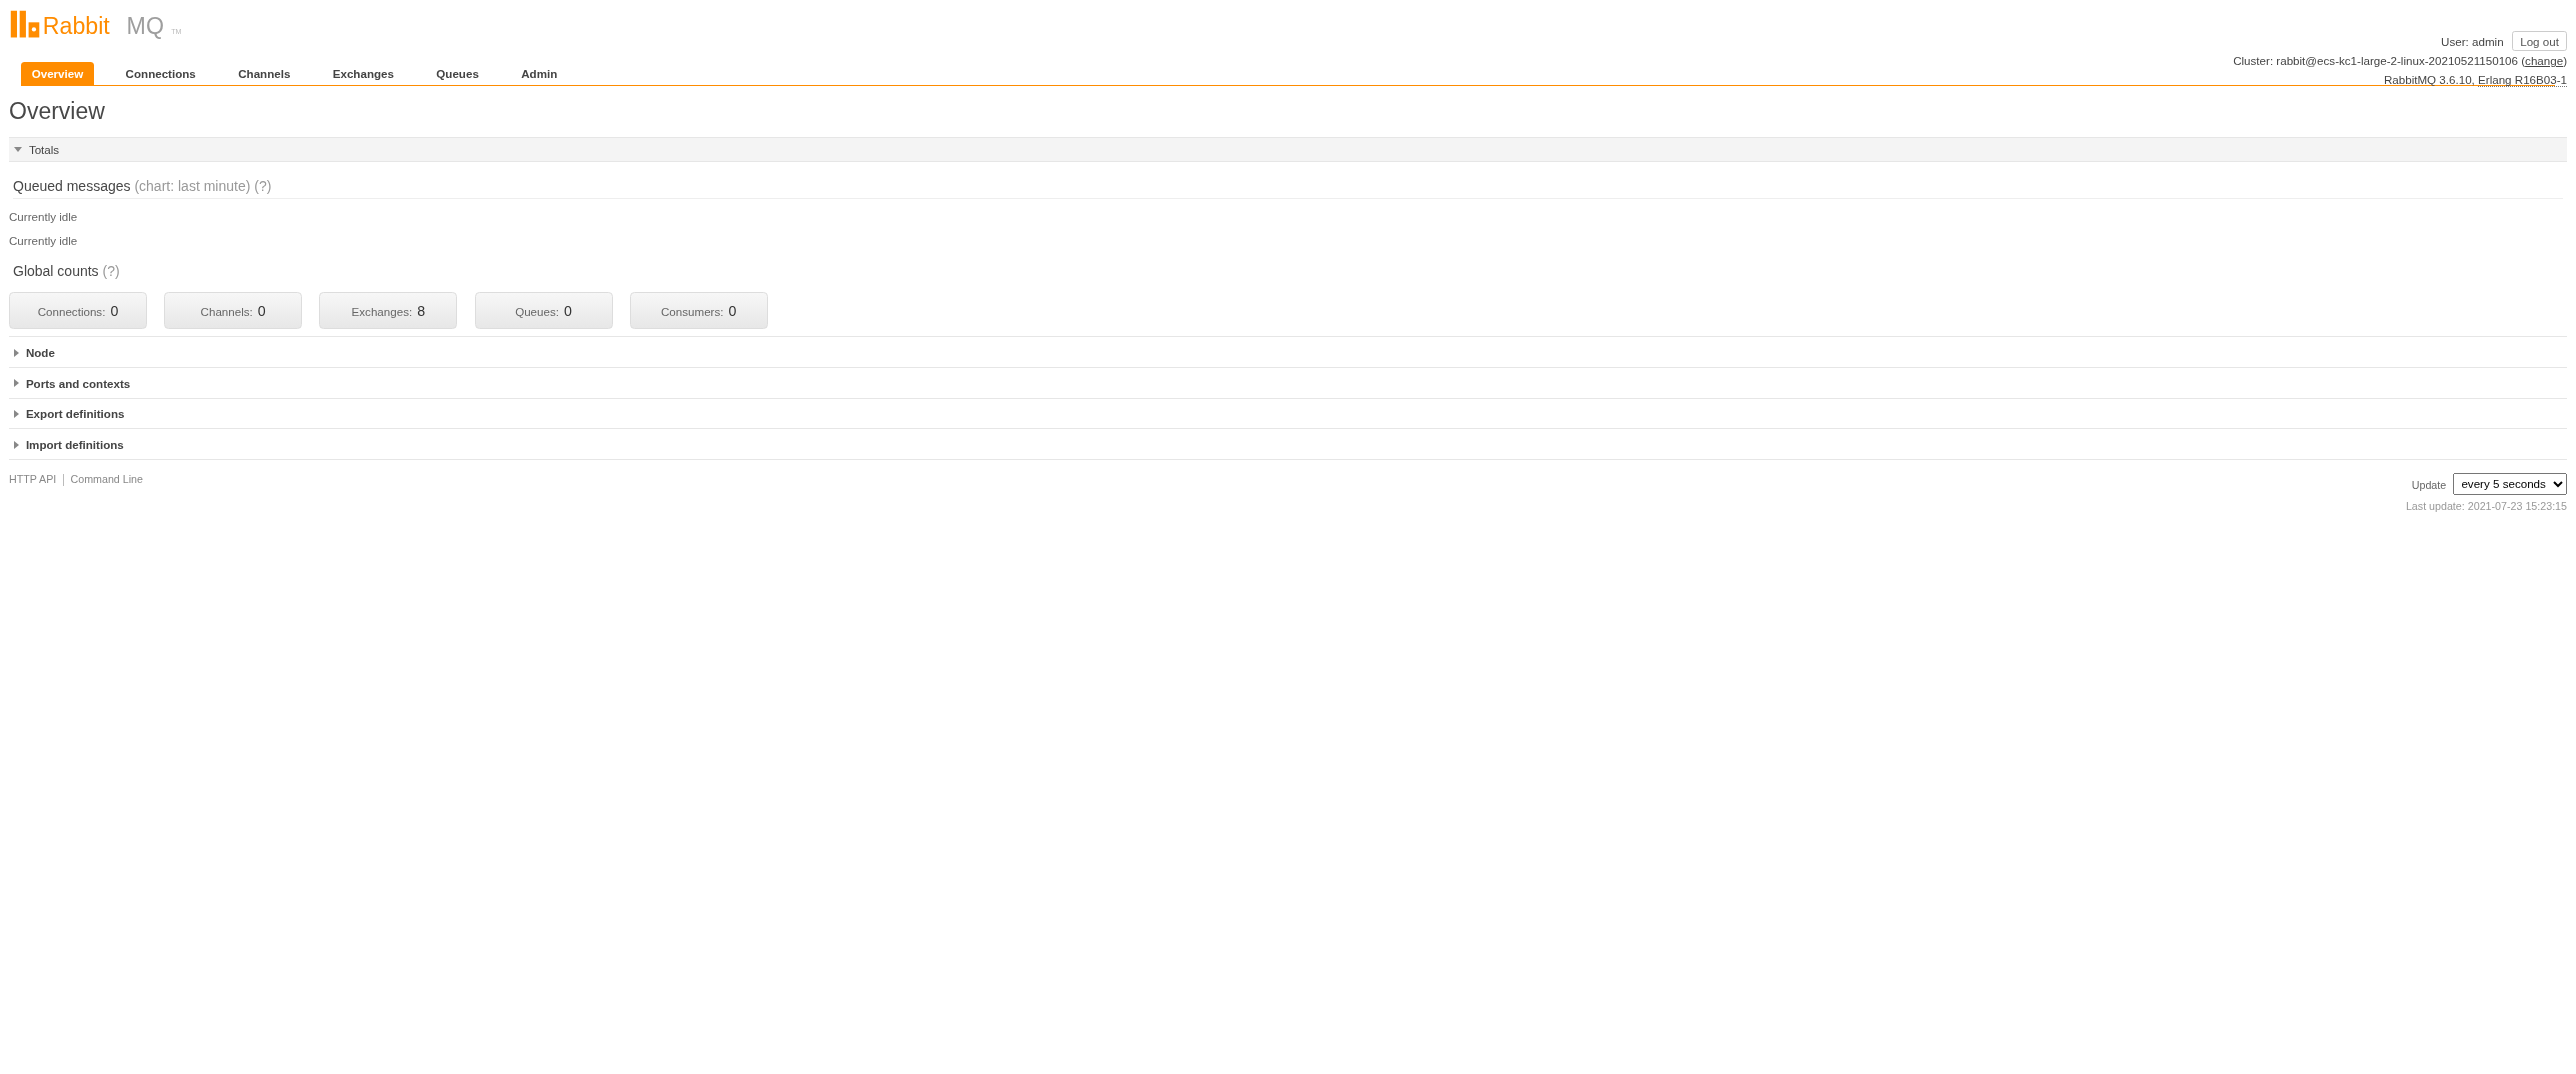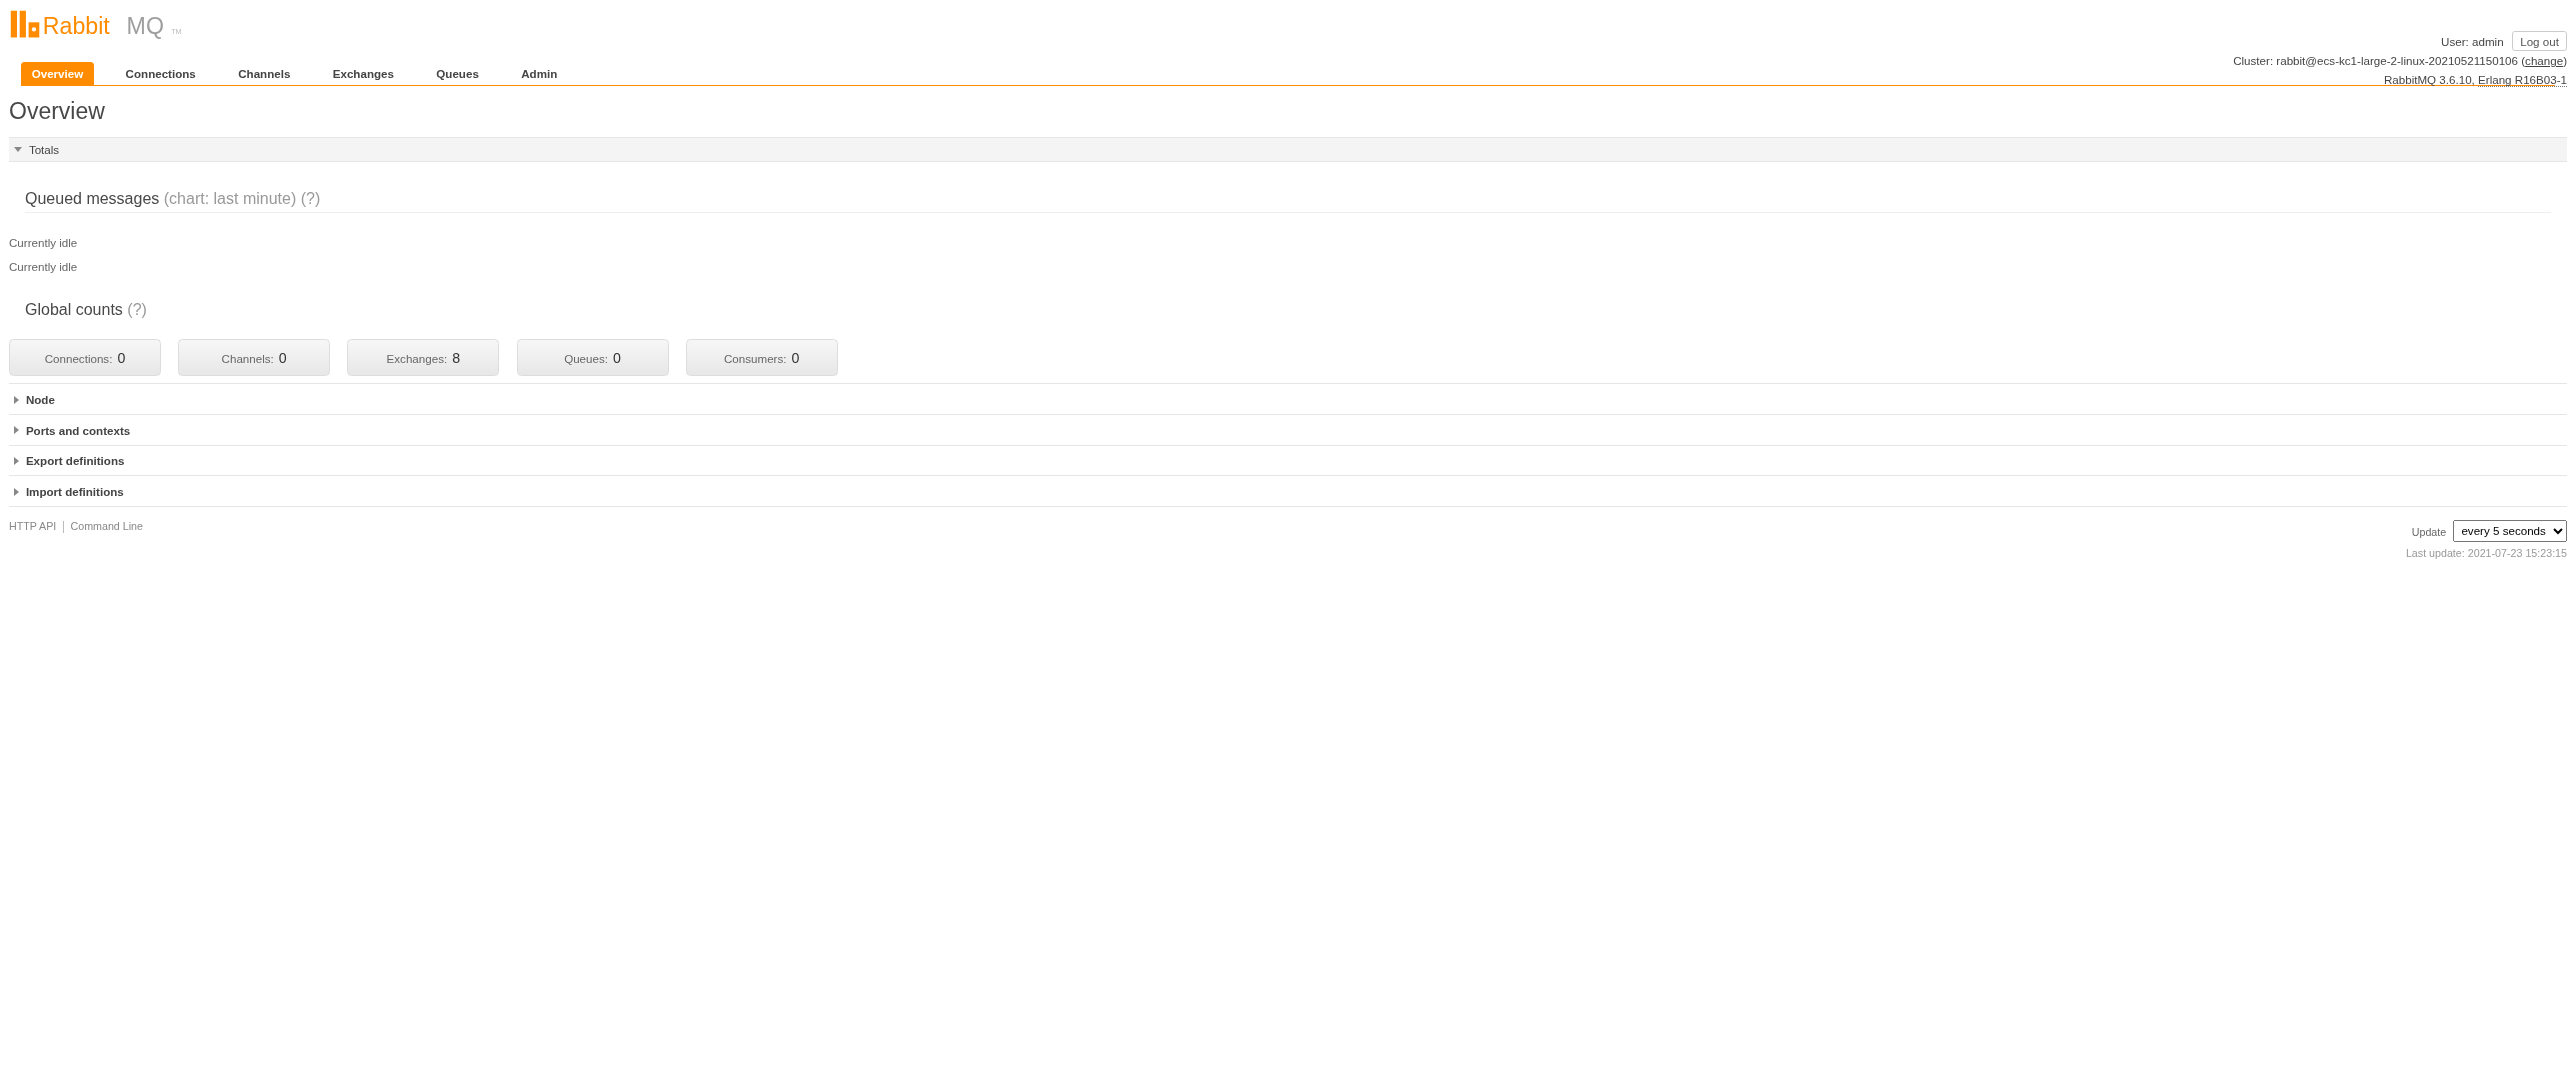--- a/index.html
+++ b/index.html
@@ -114,11 +114,11 @@
 
   .section-body { padding: 3.6px 0 5.3px 0; }
   .subhead {
-    font-size: 16px;
+    font-size: 14px;
     color: #484848;
     border-bottom: 0.9px solid #eee;
     padding: 9px 0 3.6px 0;
-    margin: 16px;
+    margin: 4px;
   }
   .subhead .faded { color: #999; }
   .help {

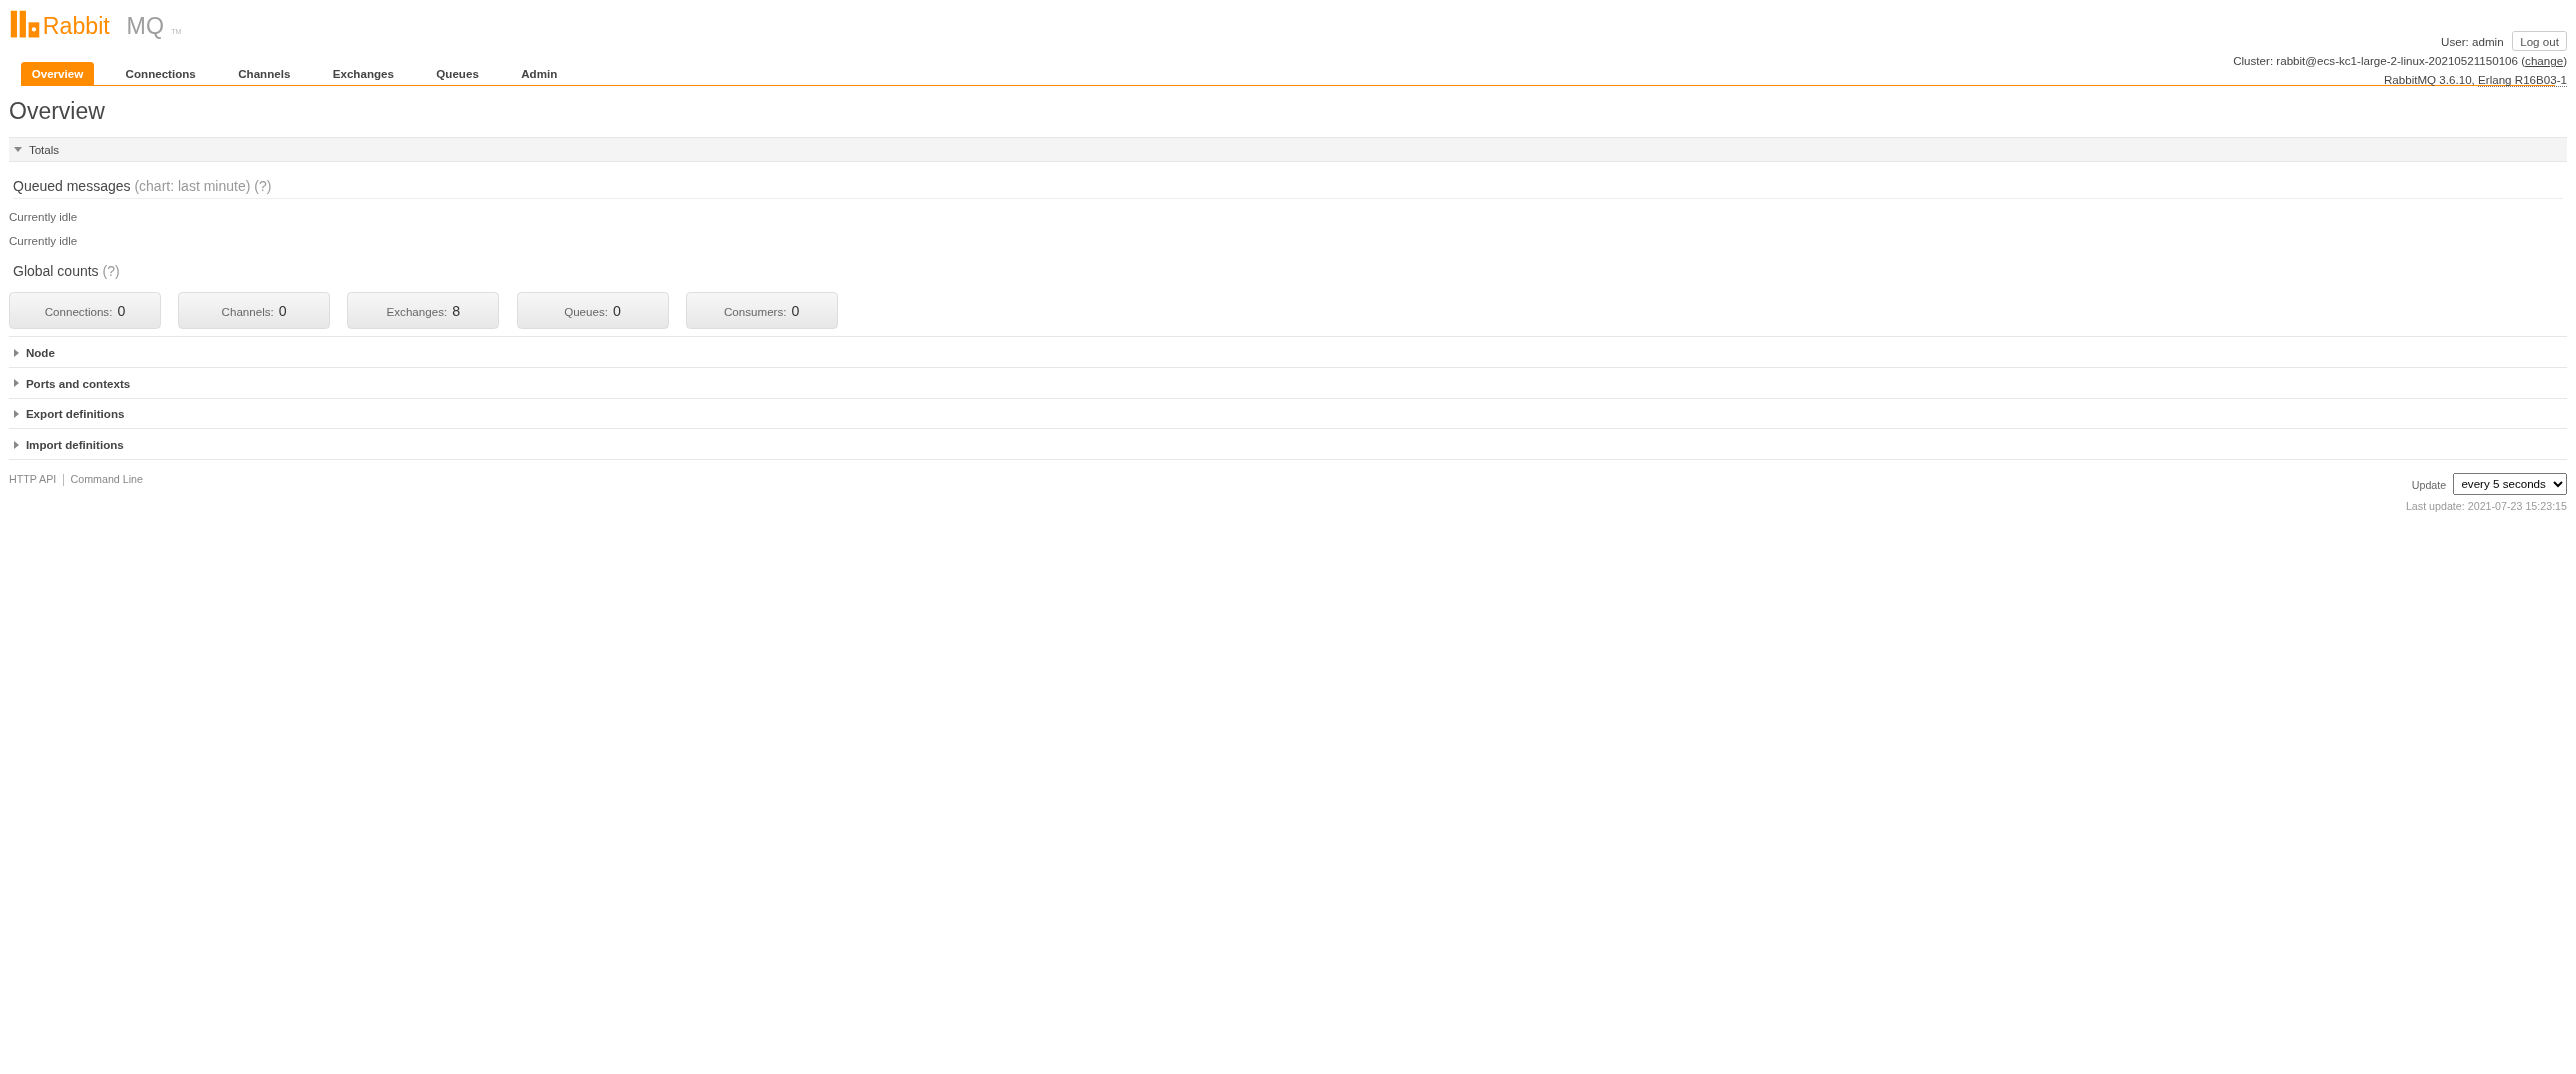--- a/index.html
+++ b/index.html
@@ -137,7 +137,7 @@
   }
   .count-box {
     display: inline-block;
-    width: 152px;
+    width: 138px;
     text-align: center;
     padding: 9.8px 0;
     margin-right: 14.2px;

